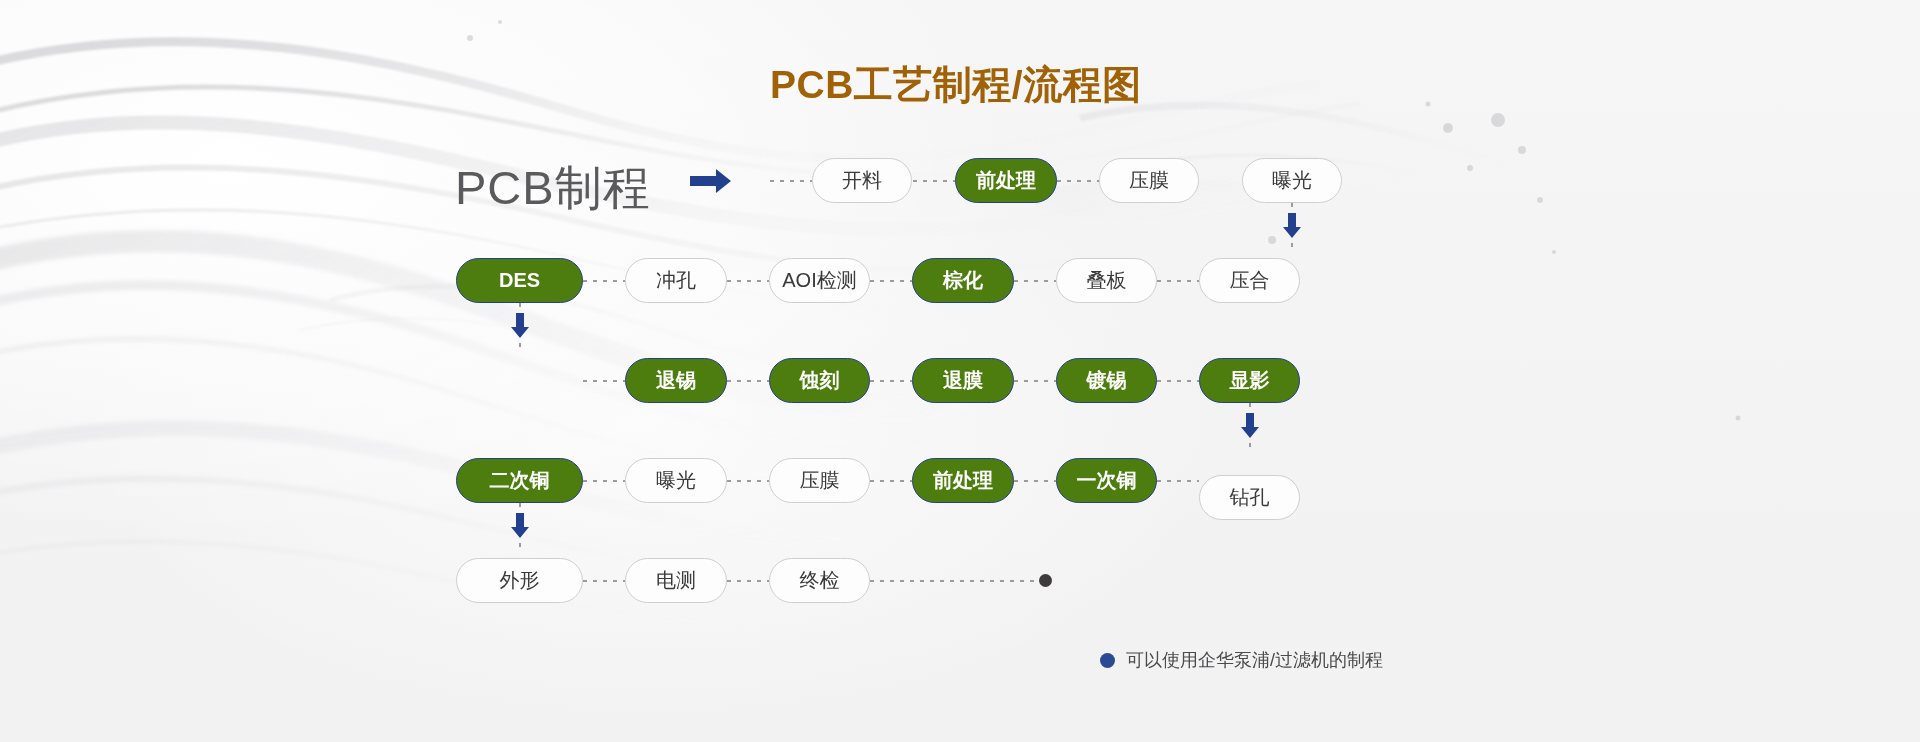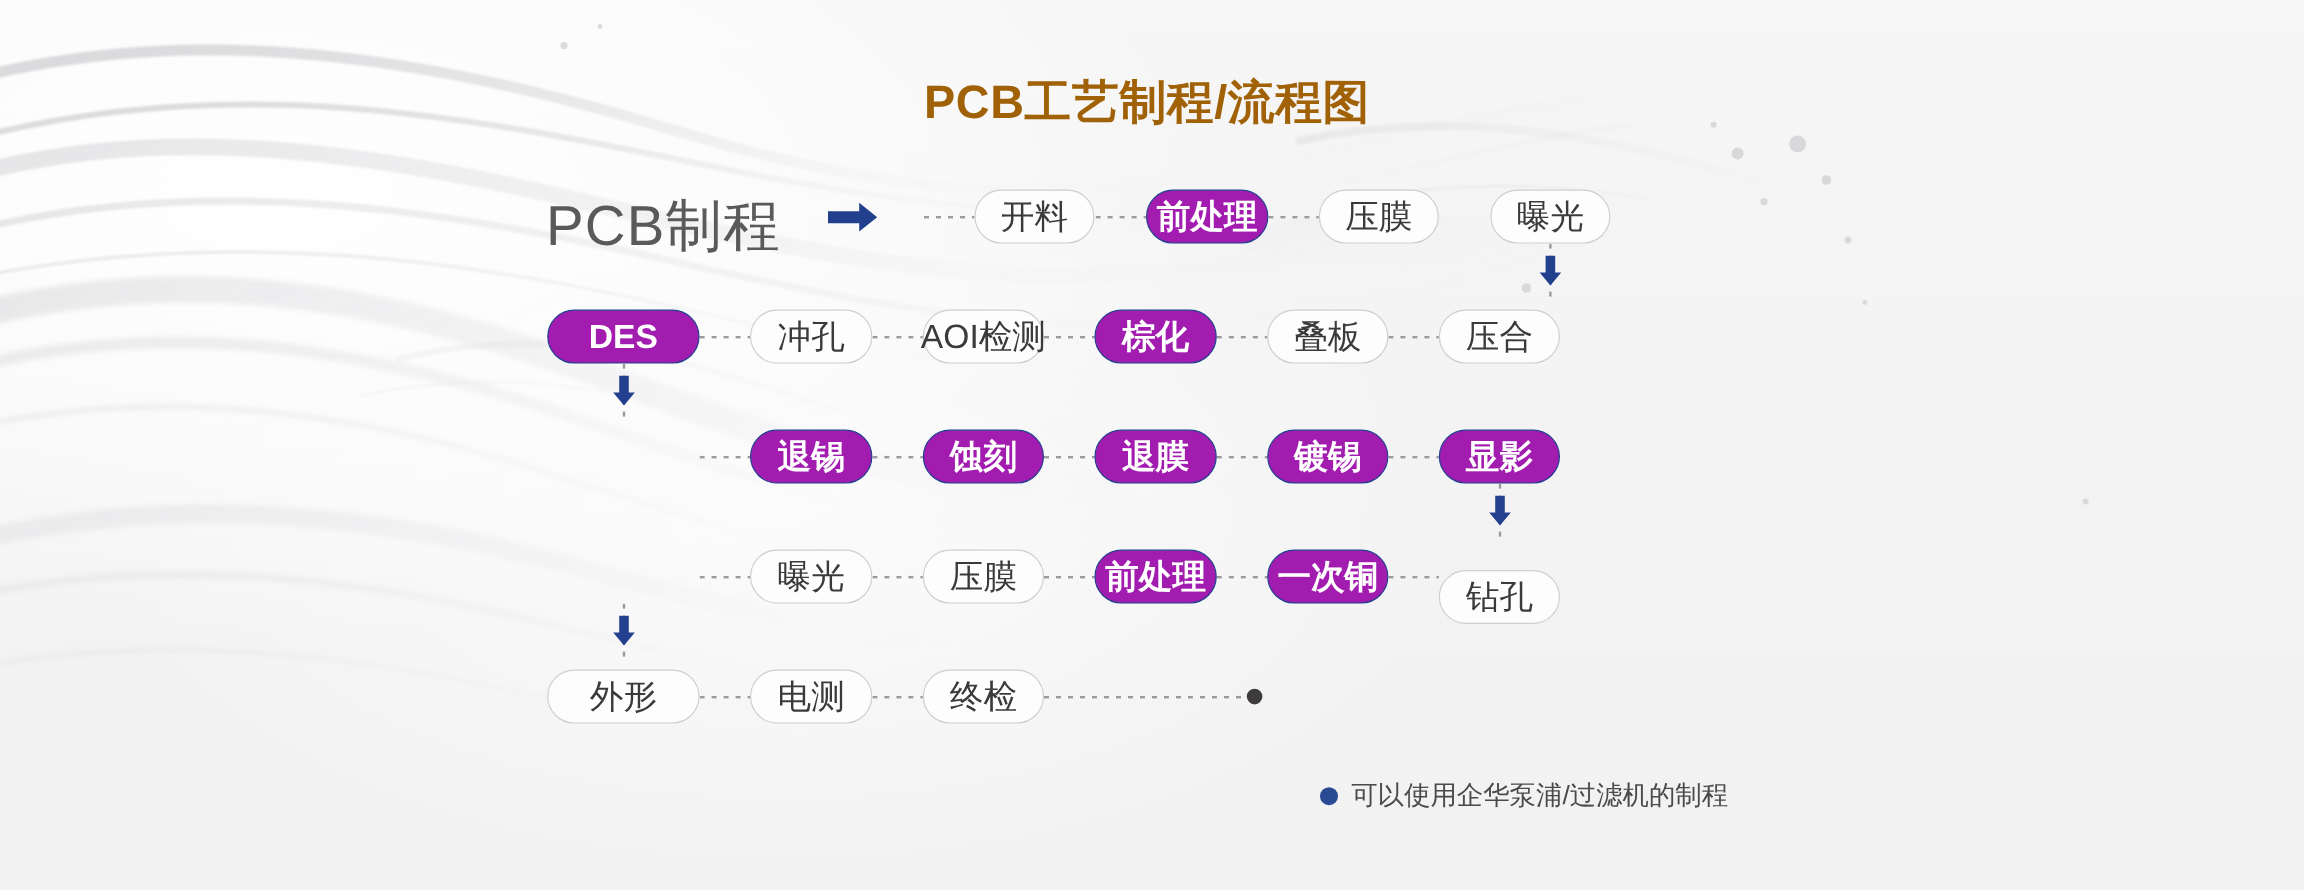--- a/index.html
+++ b/index.html
@@ -78,7 +78,7 @@
     align-items: center;
     justify-content: center;
     border-radius: 23px;
-    font-size: 28px;
+    font-size: 20px;
     white-space: nowrap;
     user-select: none;
     text-align: right;

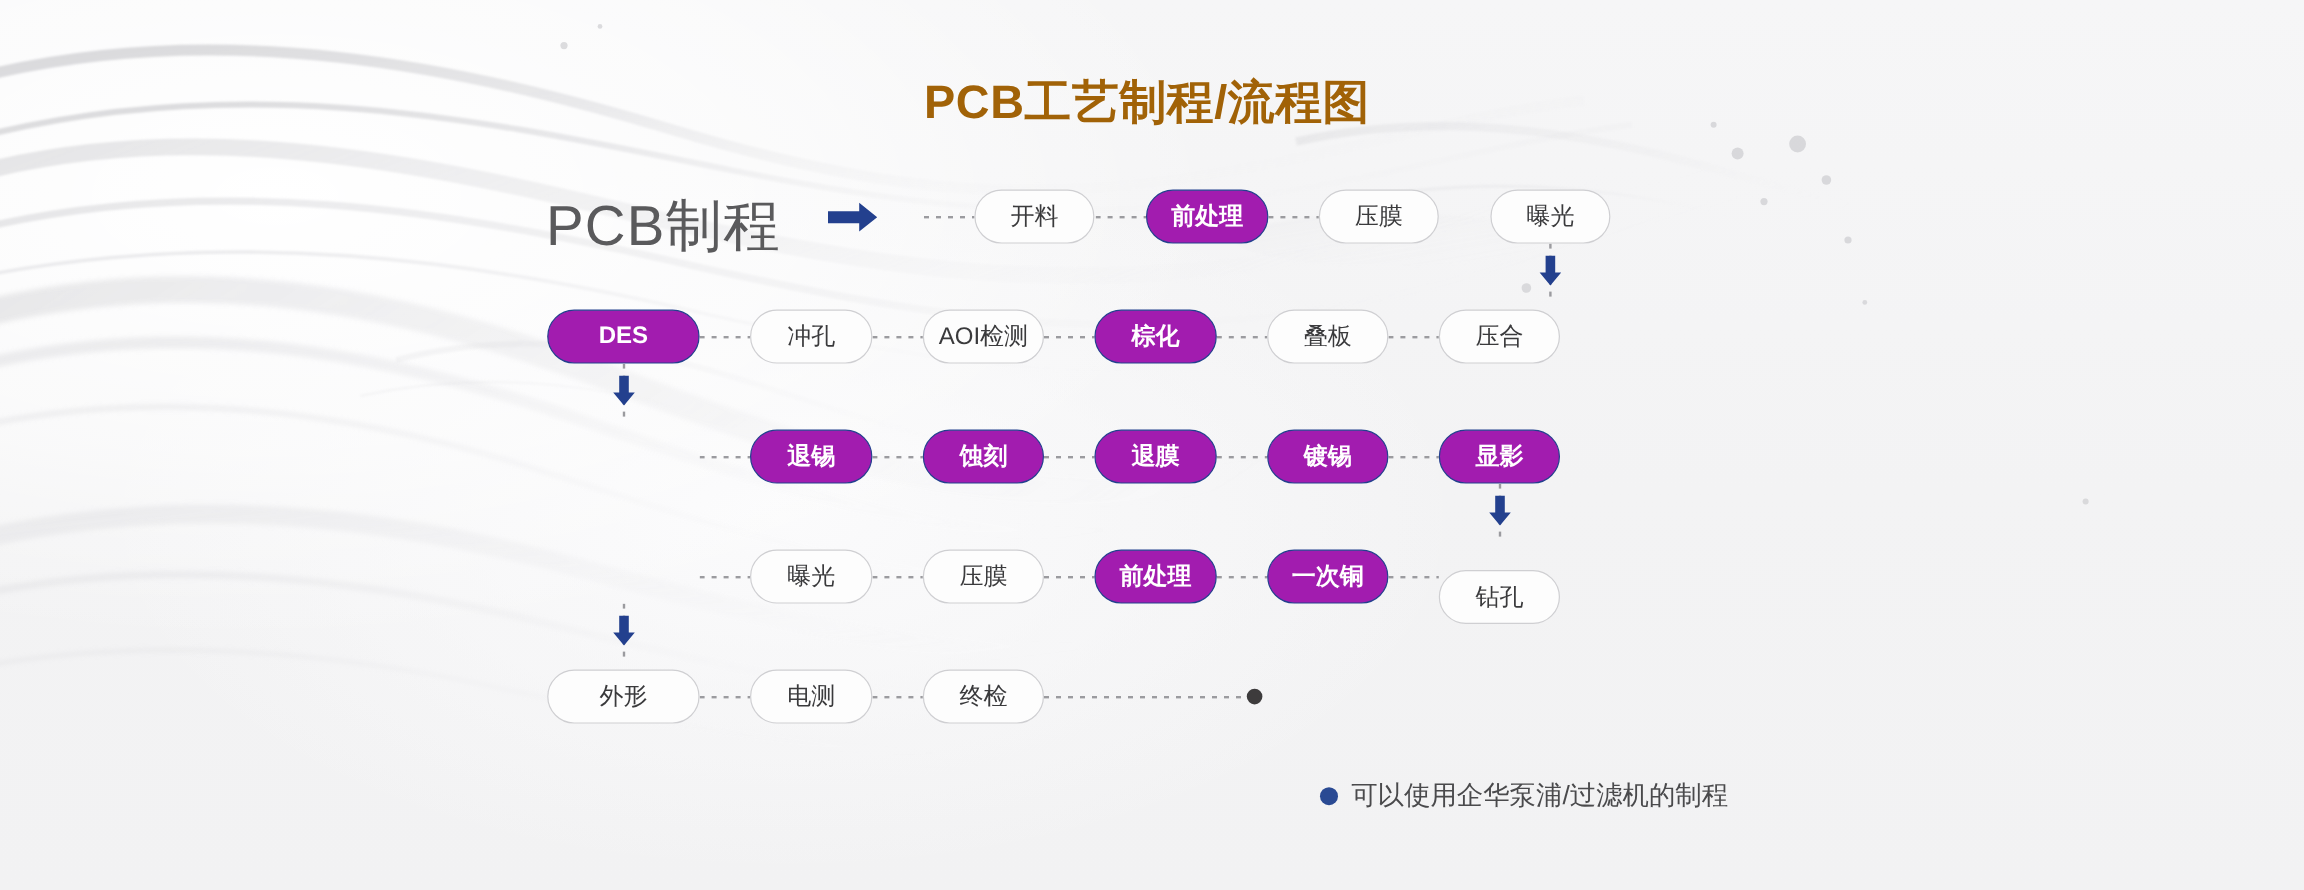--- a/index.html
+++ b/index.html
@@ -89,7 +89,7 @@
     color: #3a3a3c;
   }
   .node.blue {
-    background: #a21caf;
+    background: #4d7c0f;
     border: 1px solid #23408e;
     color: #ffffff;
     font-weight: bold;

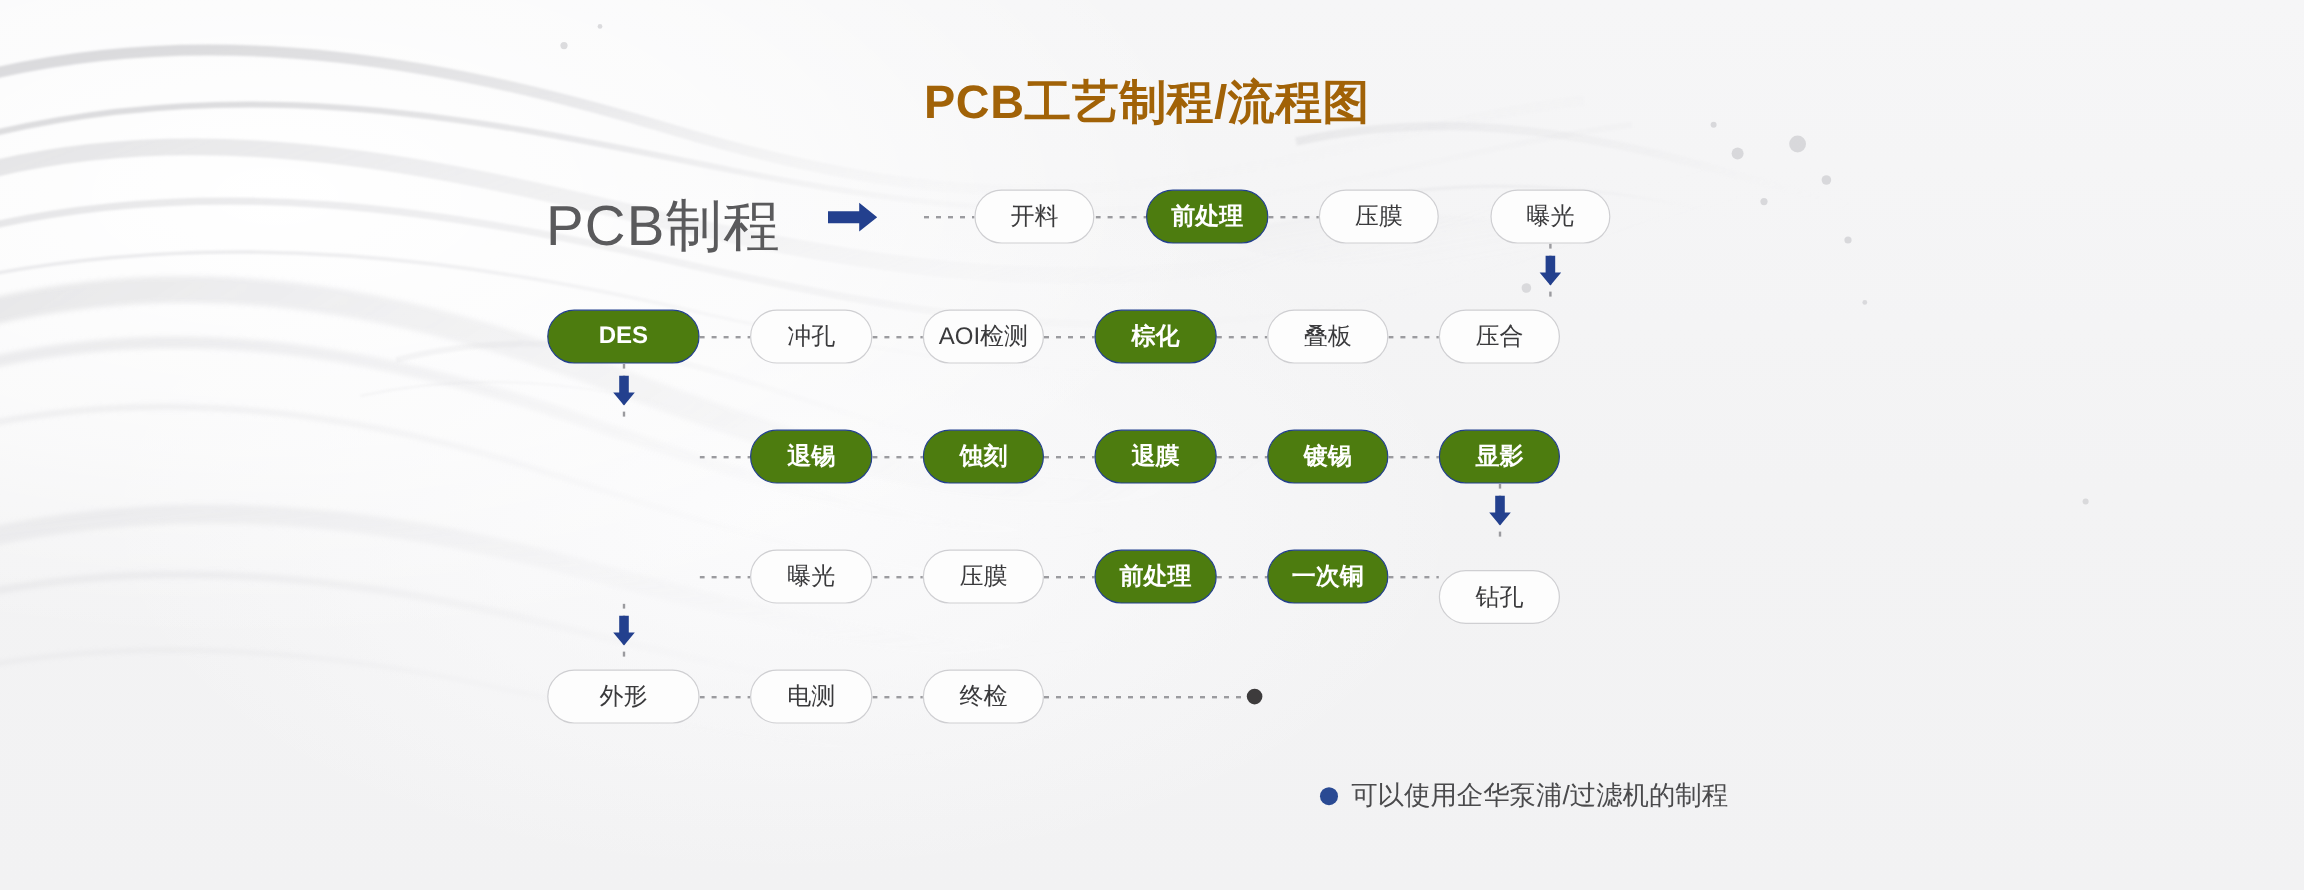--- a/index.html
+++ b/index.html
@@ -287,6 +287,7 @@
   <div class="hconn" style="left:1014px; top:480px; width:42px;"></div>
   <div class="hconn" style="left:1157px; top:480px; width:42px;"></div>
 
+  <div class="node blue" style="left:456px;  top:458px; width:127px;">二次铜</div>
   <div class="node white" style="left:625px;  top:458px; width:102px;">曝光</div>
   <div class="node white" style="left:769px;  top:458px; width:101px;">压膜</div>
   <div class="node blue" style="left:912px;  top:458px; width:102px;">前处理</div>

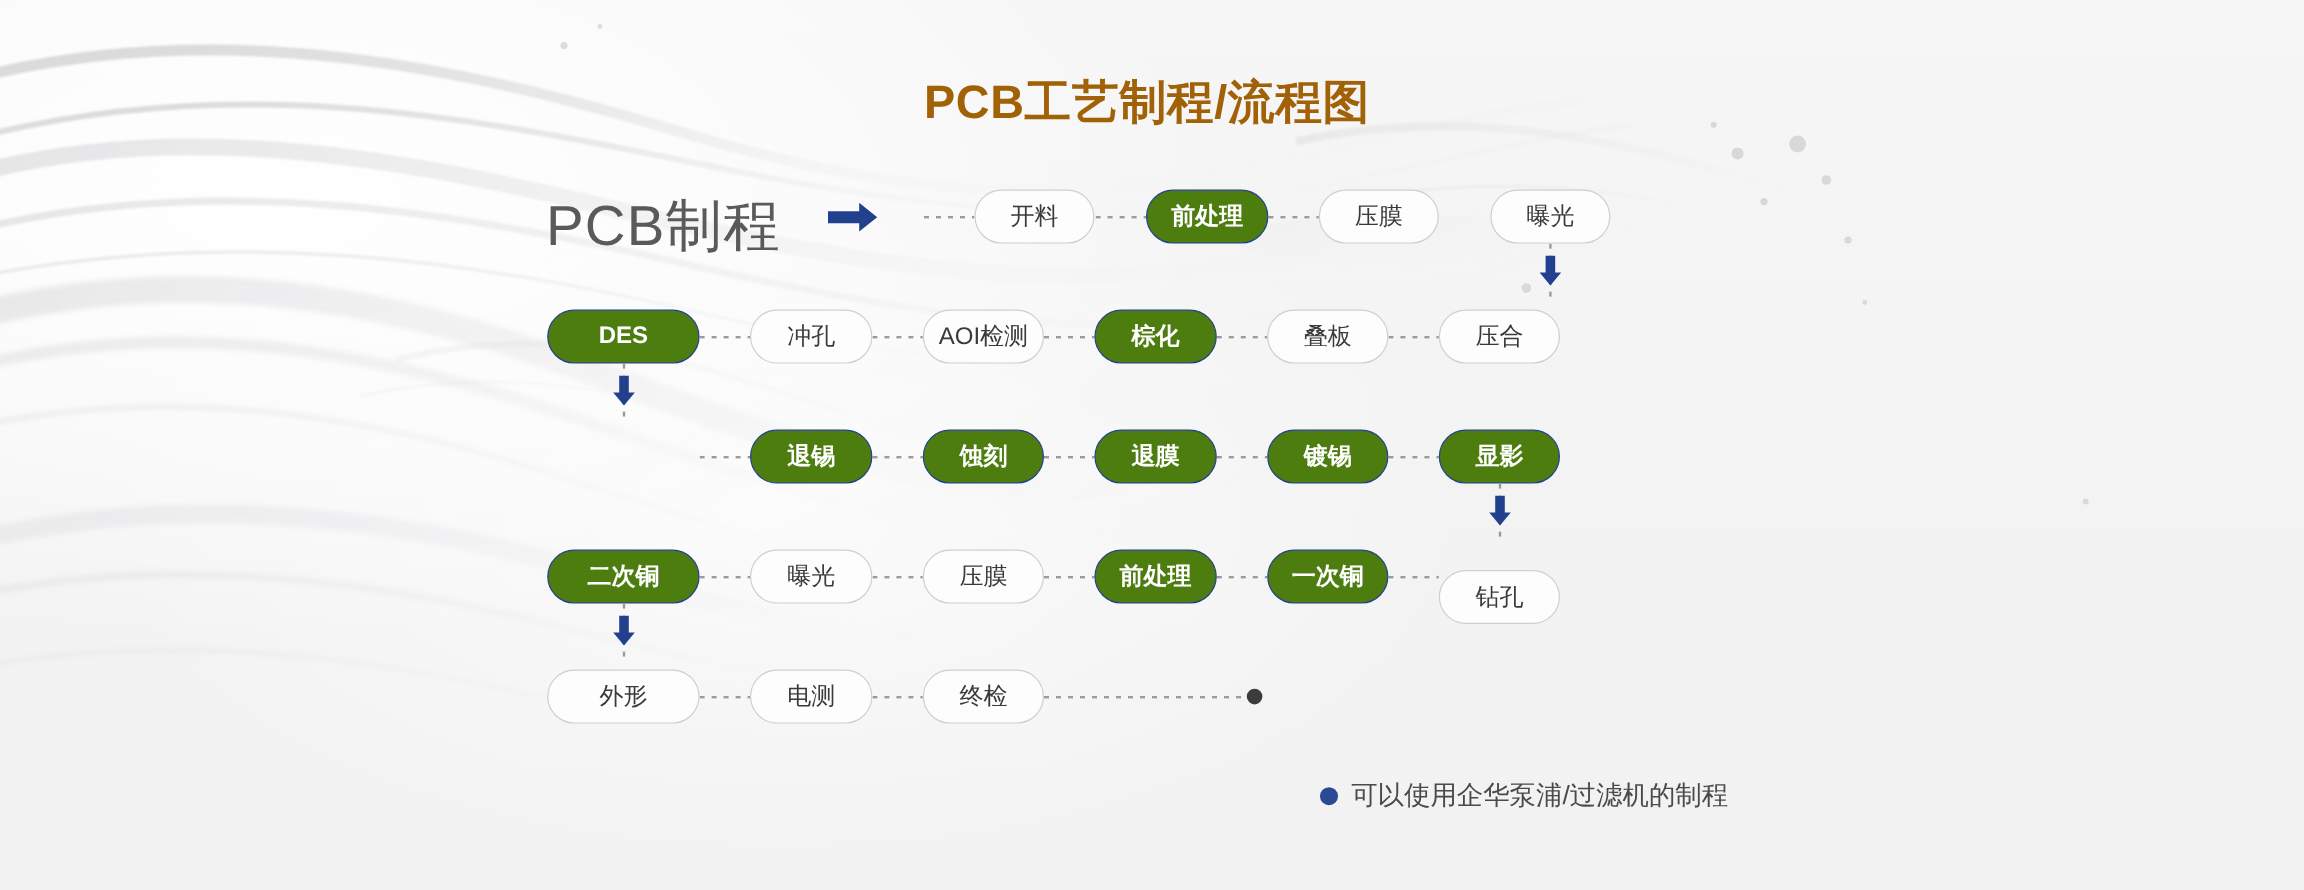--- a/index.html
+++ b/index.html
@@ -142,7 +142,7 @@
     flex: none;
   }
   #legend-text {
-    font-size: 22px;
+    font-size: 18px;
     color: #4a4a4c;
     white-space: nowrap;
   }

